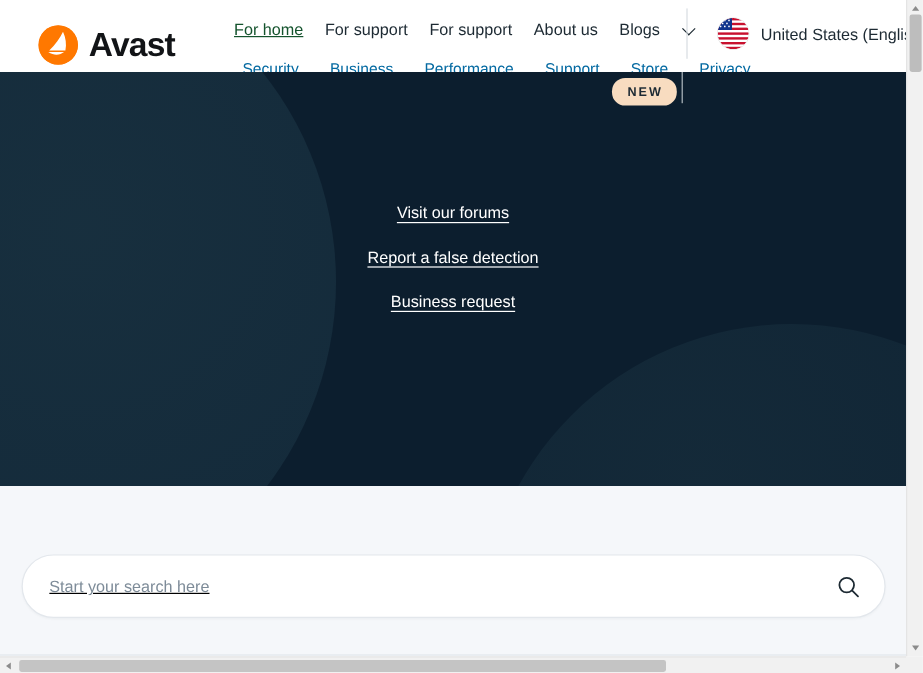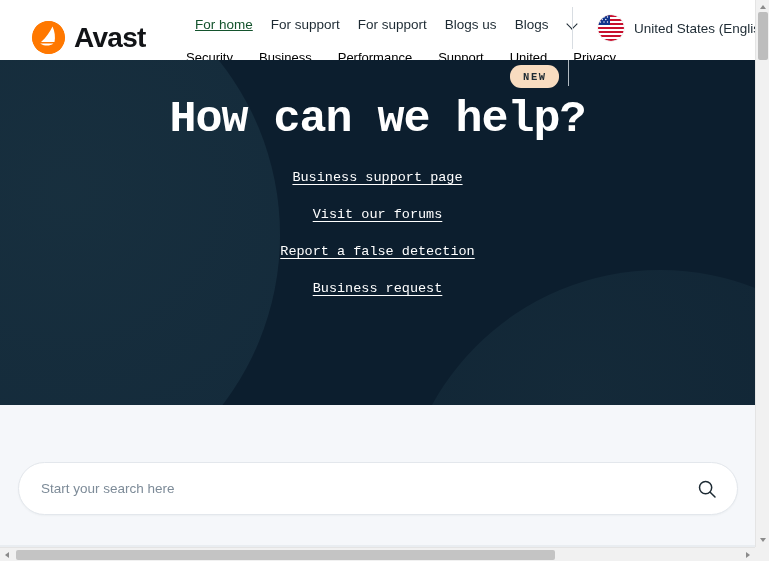--- a/index.html
+++ b/index.html
@@ -234,7 +234,7 @@
       <span class="nav-item active">For home</span>
       <span class="nav-item">For support</span>
       <span class="nav-item">For support</span>
-      <span class="nav-item">Blogs us</span>
+      <span class="nav-item">About us</span>
       <span id="blogs-group">
         <span class="nav-item">Blogs</span>
         <span class="chev"></span>

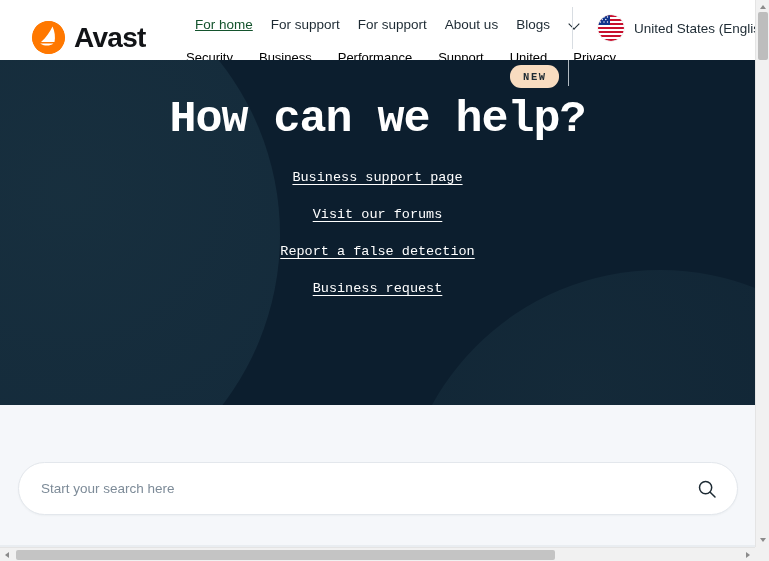--- a/index.html
+++ b/index.html
@@ -76,9 +76,9 @@
 
   
   #secondary-nav {
-    position:absolute; left:186px; top:50px;
+    position:absolute; left:202px; top:50px;
     display:flex; gap:26px;
-    font-size:13px; color:#000000; white-space:nowrap;
+    font-size:13px; color:#0369a1; white-space:nowrap;
     z-index:5;
   }
 

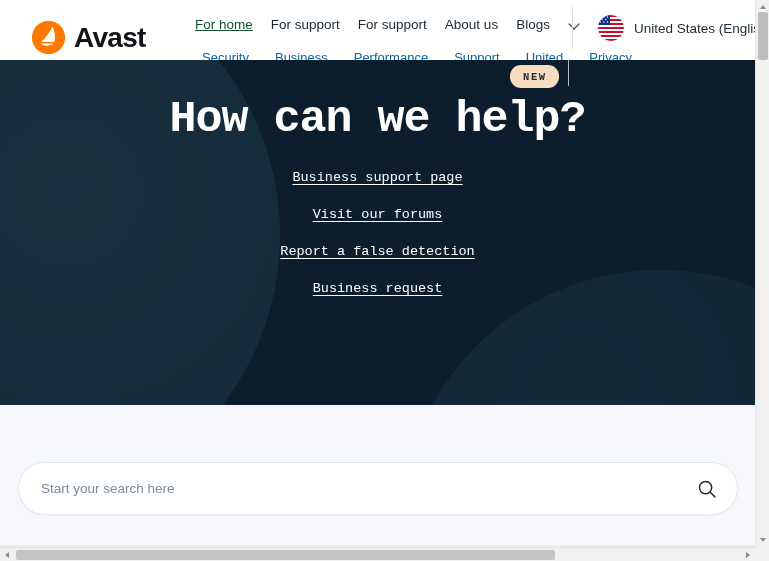--- a/index.html
+++ b/index.html
@@ -282,7 +282,7 @@
       <span>Business</span>
       <span>Performance</span>
       <span>Support</span>
-      <span>United</span>
+      <span>Store</span>
       <span>Privacy</span>
     </nav>
   </div>

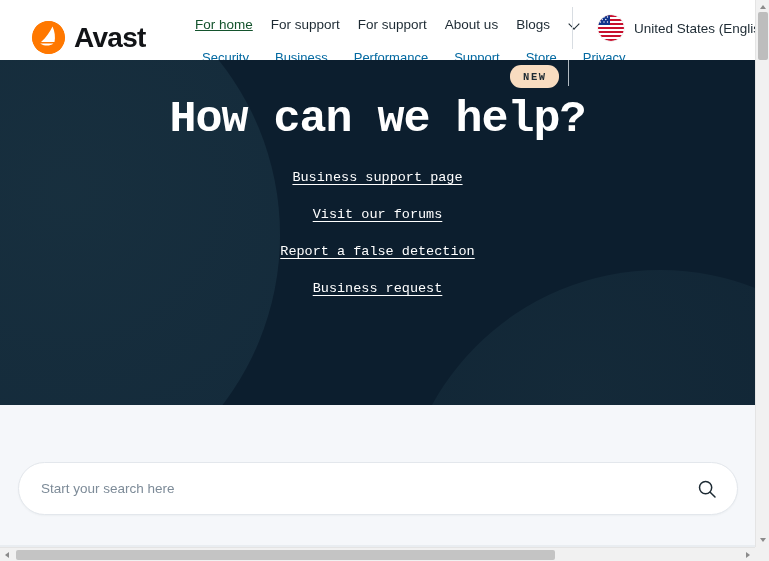--- a/index.html
+++ b/index.html
@@ -89,7 +89,6 @@
     background:#0c1e2e;
     overflow:hidden;
     z-index:7;
-    font-family:Liberation Mono, monospace;
   }
   .blob { position:absolute; border-radius:50%; }
   #blob-left {

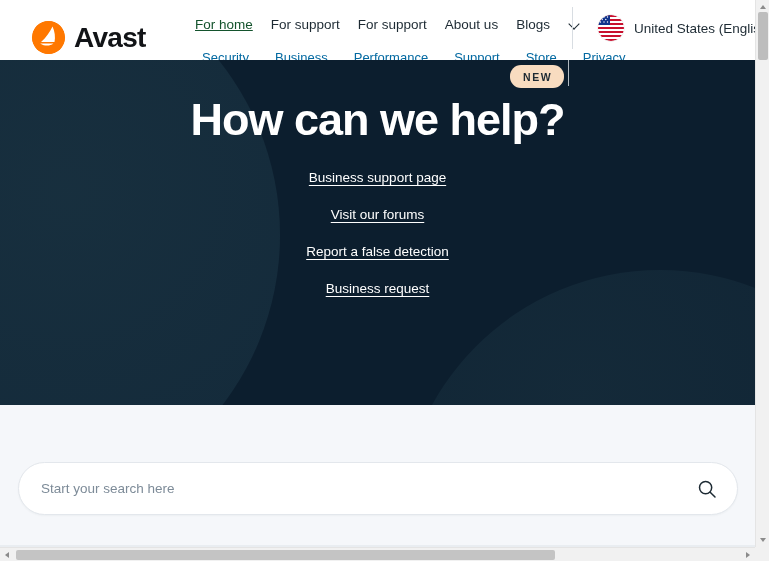--- a/index.html
+++ b/index.html
@@ -294,7 +294,6 @@
       <span id="new-badge">NEW</span>
       <div id="hero-divider"></div>
 
-      <h1 id="hero-title">How can we help?</h1>
 
       <div id="hero-links">
         <a class="hero-link">Business support page</a>

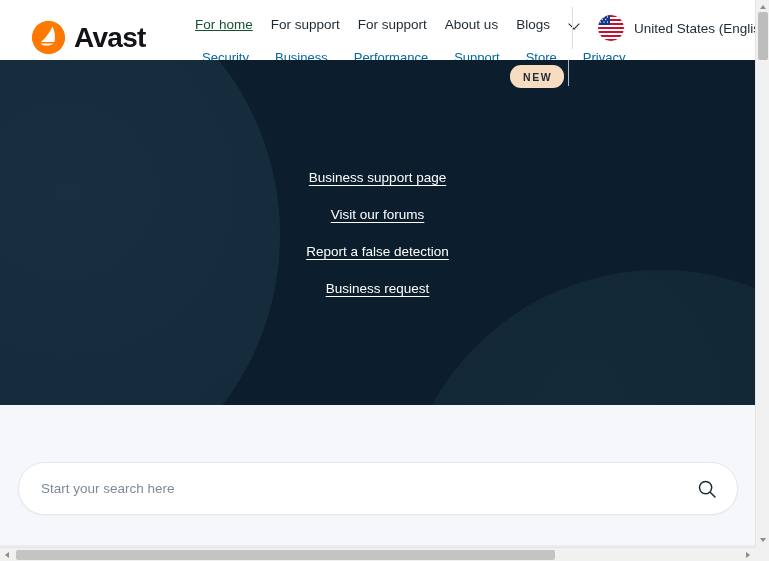--- a/index.html
+++ b/index.html
@@ -296,7 +296,6 @@
 
 
       <div id="hero-links">
-        <a class="hero-link">Business support page</a>
         <a class="hero-link">Visit our forums</a>
         <a class="hero-link">Report a false detection</a>
         <a class="hero-link">Business request</a>

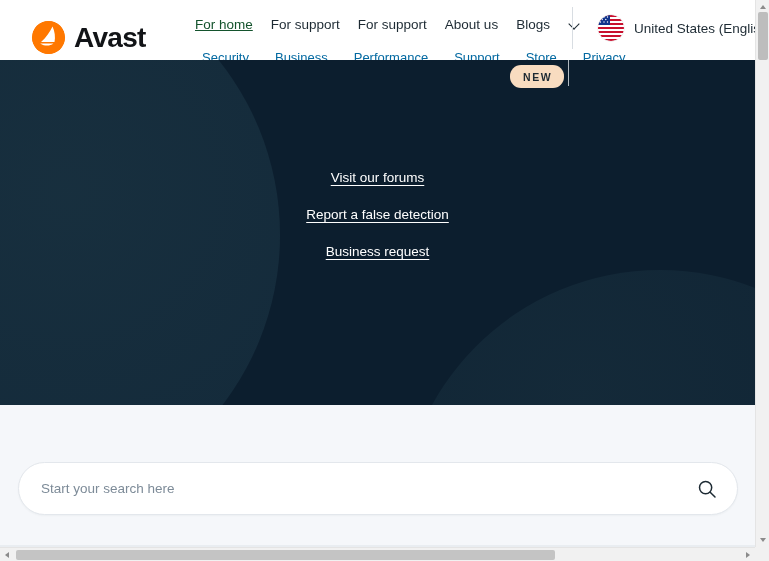--- a/index.html
+++ b/index.html
@@ -149,6 +149,7 @@
     border-radius:27px;
     display:flex; align-items:center;
     box-shadow:0 1px 2px rgba(20,40,60,.04);
+    text-decoration:underline;
   }
   #search-input {
     flex:1; border:none; outline:none; background:transparent;

